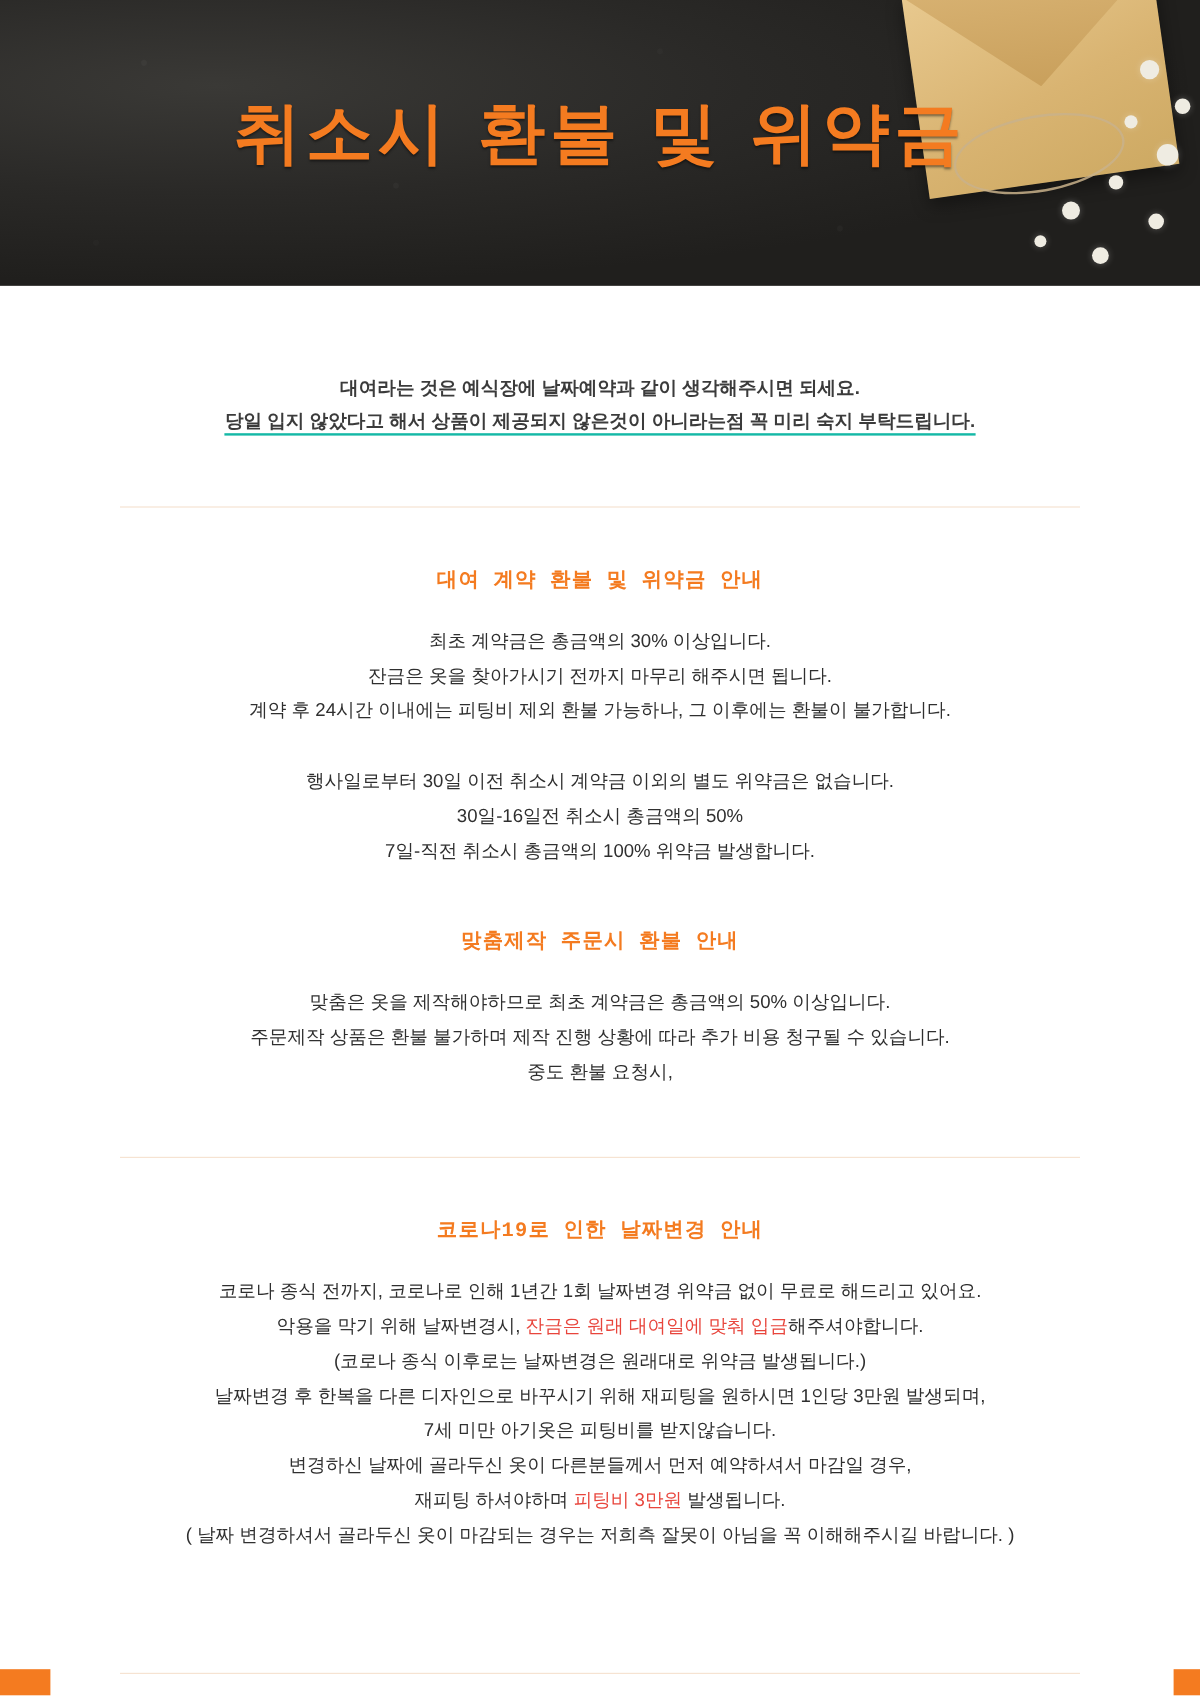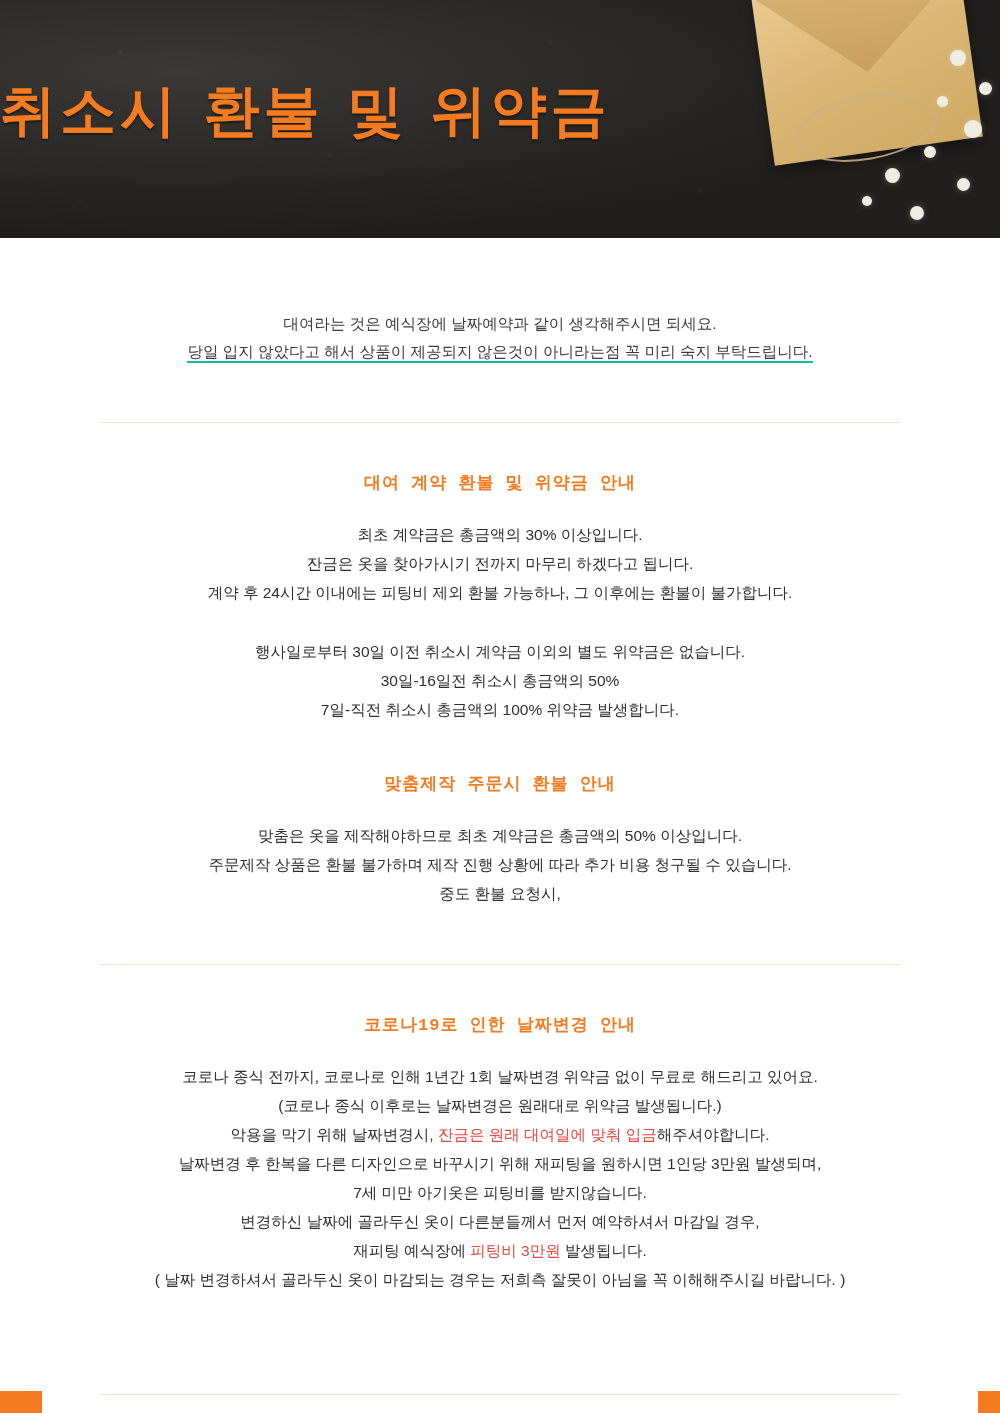--- a/index.html
+++ b/index.html
@@ -46,6 +46,7 @@
     left: 0;
     right: 0;
     top: 74px;
+    text-align: center;
     font-size: 56px;
     font-weight: 700;
     letter-spacing: 4px;

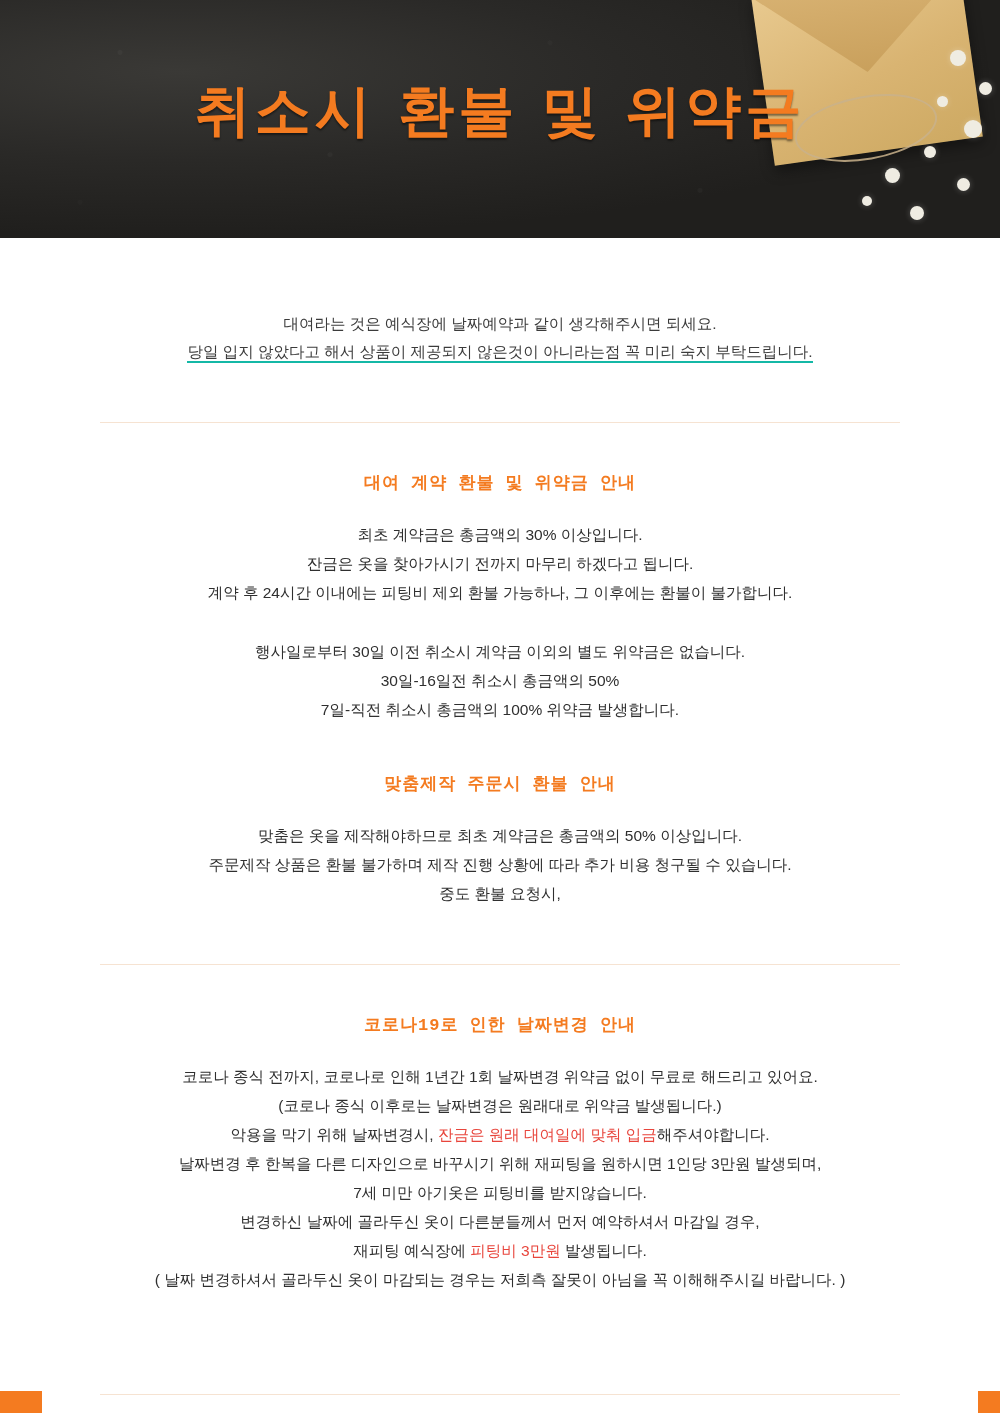--- a/index.html
+++ b/index.html
@@ -122,6 +122,7 @@
     font-size: 15.5px;
     line-height: 28px;
     color: #3b3b3b;
+    font-weight: bold;
   }
   .intro .underline {
     border-bottom: 2px solid #14b8a6;

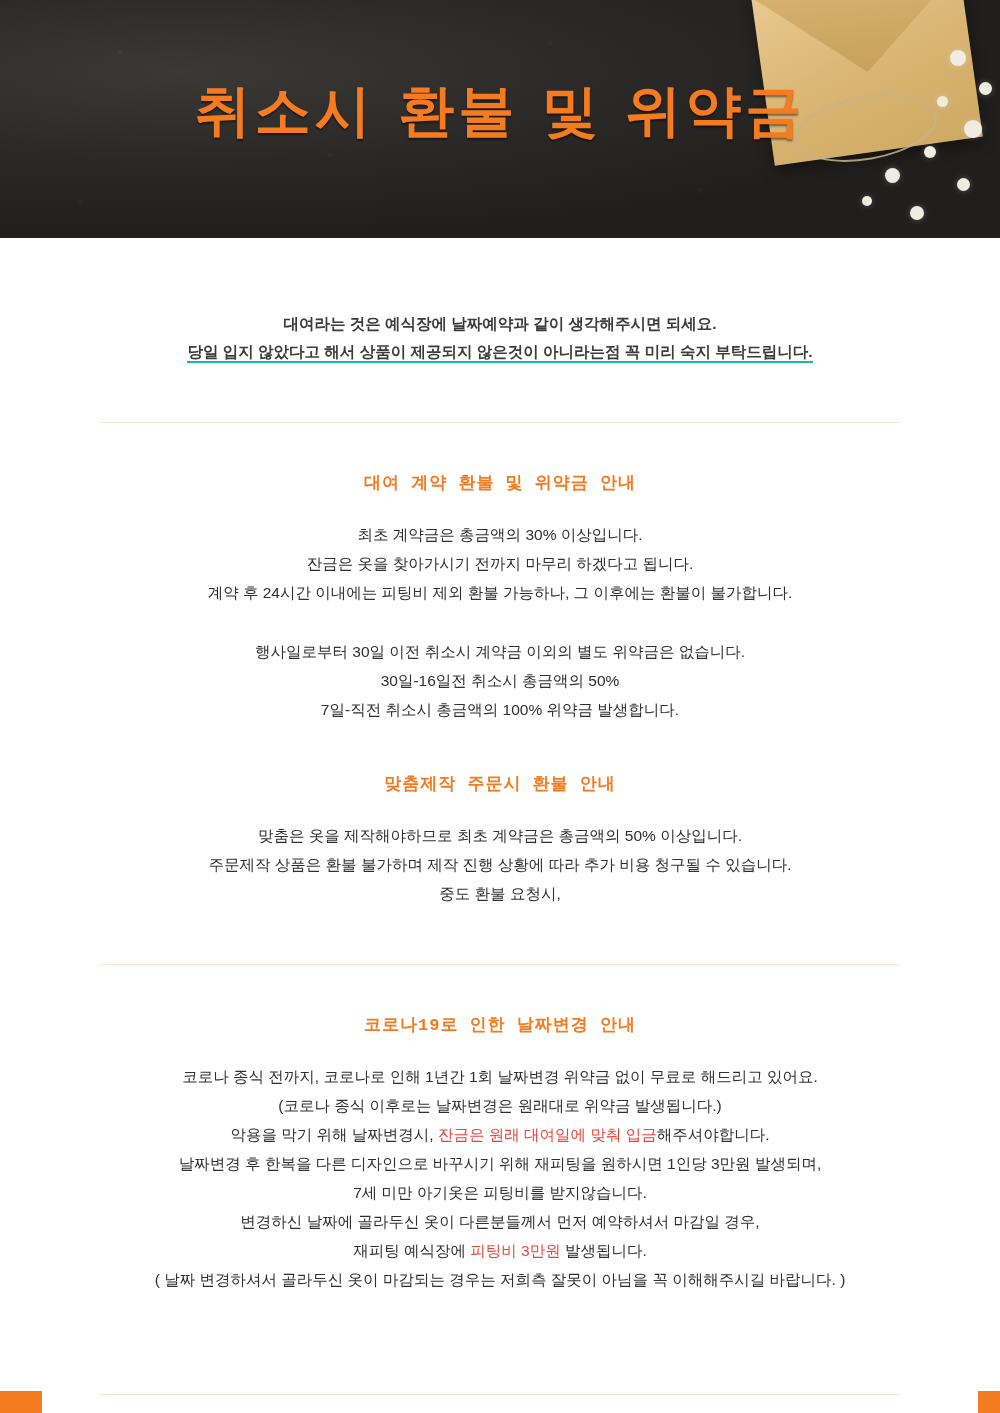--- a/index.html
+++ b/index.html
@@ -218,7 +218,7 @@
       <div class="section-title">대여 계약 환불 및 위약금 안내</div>
       <div class="para">
         <div>최초 계약금은 총금액의 30% 이상입니다.</div>
-        <div>잔금은 옷을 찾아가시기 전까지 마무리 하겠다고 됩니다.</div>
+        <div>잔금은 옷을 찾아가시기 전까지 마무리 해주시면 됩니다.</div>
         <div>계약 후 24시간 이내에는 피팅비 제외 환불 가능하나, 그 이후에는 환불이 불가합니다.</div>
       </div>
       <div class="para gap">

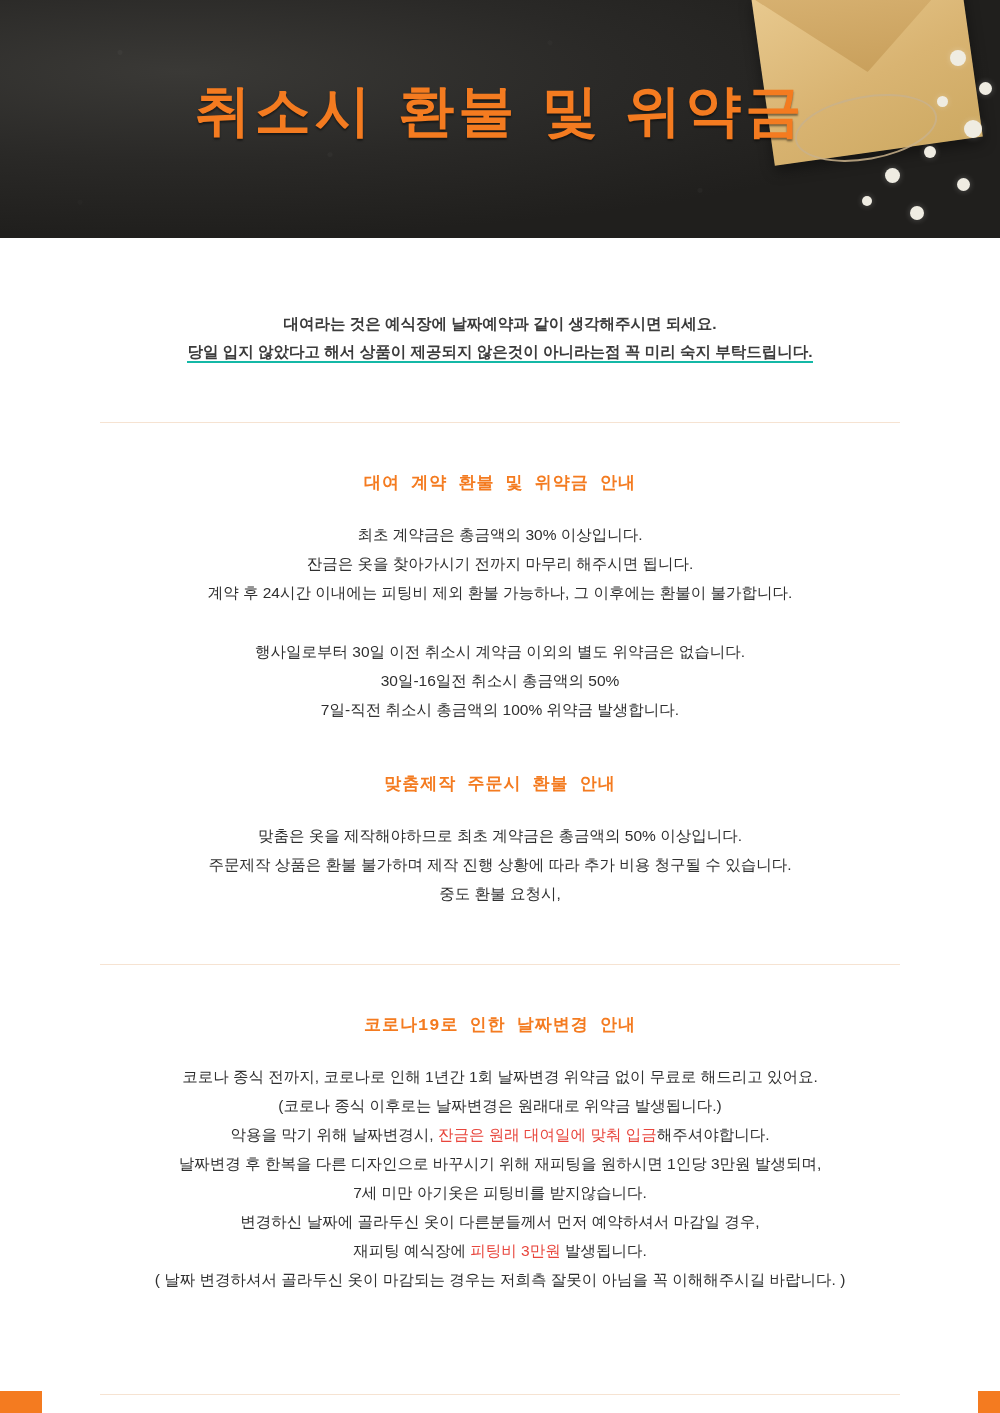--- a/index.html
+++ b/index.html
@@ -243,10 +243,10 @@
       <div class="section-title">코로나19로 인한 날짜변경 안내</div>
       <div class="para">
         <div>코로나 종식 전까지, 코로나로 인해 1년간 1회 날짜변경 위약금 없이 무료로 해드리고 있어요.</div>
-        <div>(코로나 종식 이후로는 날짜변경은 원래대로 위약금 발생됩니다.)</div>
         <div>
           <span>악용을 막기 위해 날짜변경시, </span><span class="hl-red">잔금은 원래 대여일에 맞춰 입금</span><span>해주셔야합니다.</span>
         </div>
+        <div>(코로나 종식 이후로는 날짜변경은 원래대로 위약금 발생됩니다.)</div>
         <div>날짜변경 후 한복을 다른 디자인으로 바꾸시기 위해 재피팅을 원하시면 1인당 3만원 발생되며,</div>
         <div>7세 미만 아기옷은 피팅비를 받지않습니다.</div>
         <div>변경하신 날짜에 골라두신 옷이 다른분들께서 먼저 예약하셔서 마감일 경우,</div>

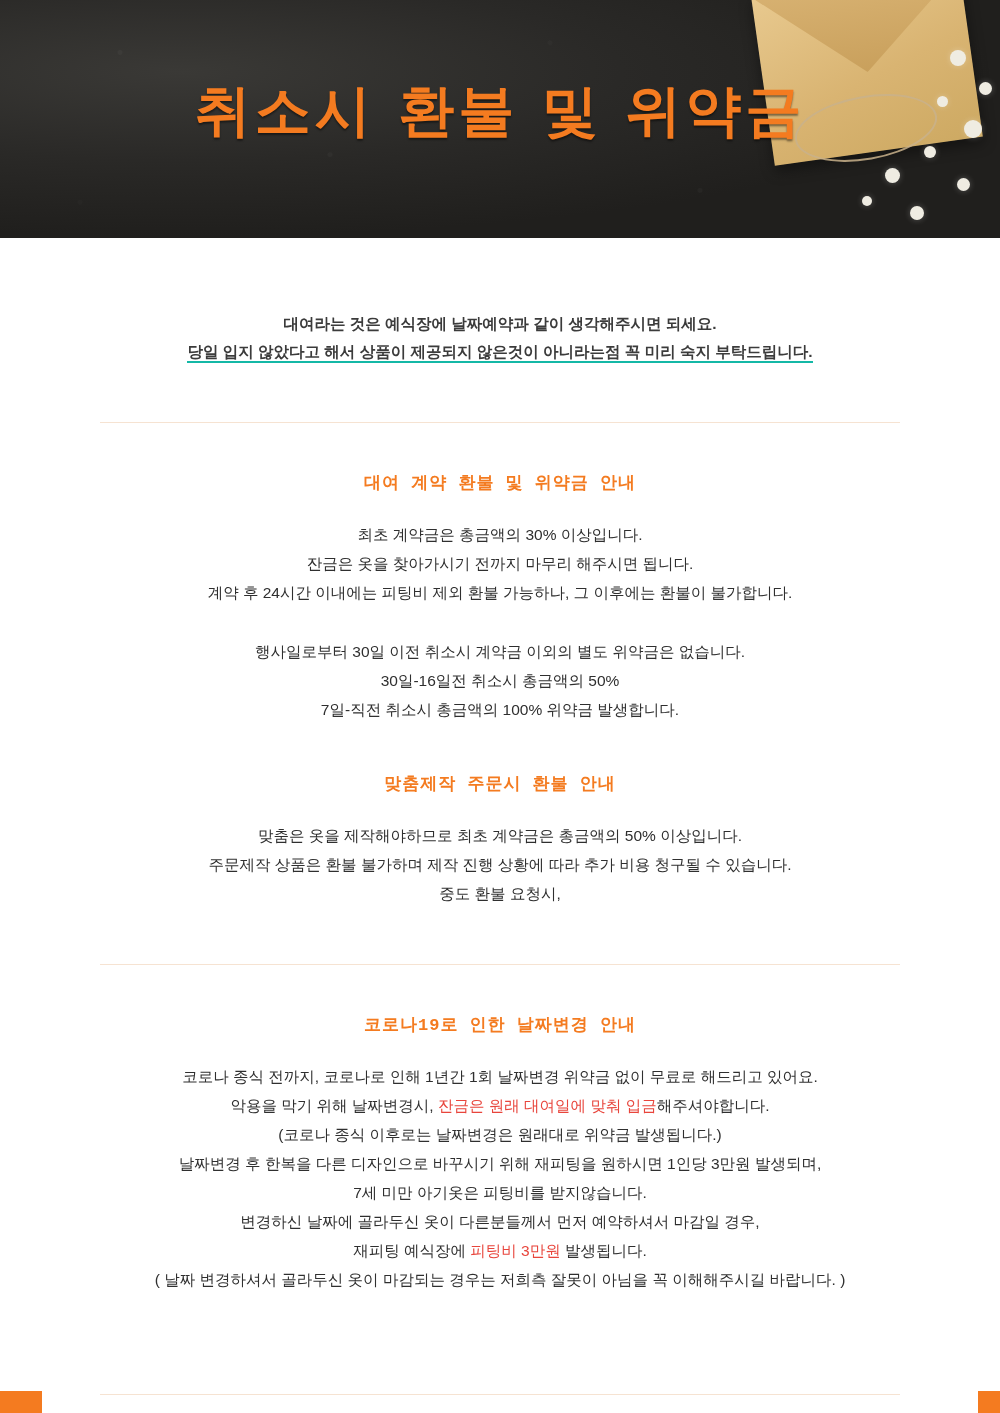--- a/index.html
+++ b/index.html
@@ -251,7 +251,7 @@
         <div>7세 미만 아기옷은 피팅비를 받지않습니다.</div>
         <div>변경하신 날짜에 골라두신 옷이 다른분들께서 먼저 예약하셔서 마감일 경우,</div>
         <div>
-          <span>재피팅 예식장에 </span><span class="hl-red">피팅비 3만원</span><span> 발생됩니다.</span>
+          <span>재피팅 하셔야하며 </span><span class="hl-red">피팅비 3만원</span><span> 발생됩니다.</span>
         </div>
         <div>( 날짜 변경하셔서 골라두신 옷이 마감되는 경우는 저희측 잘못이 아님을 꼭 이해해주시길 바랍니다. )</div>
       </div>

